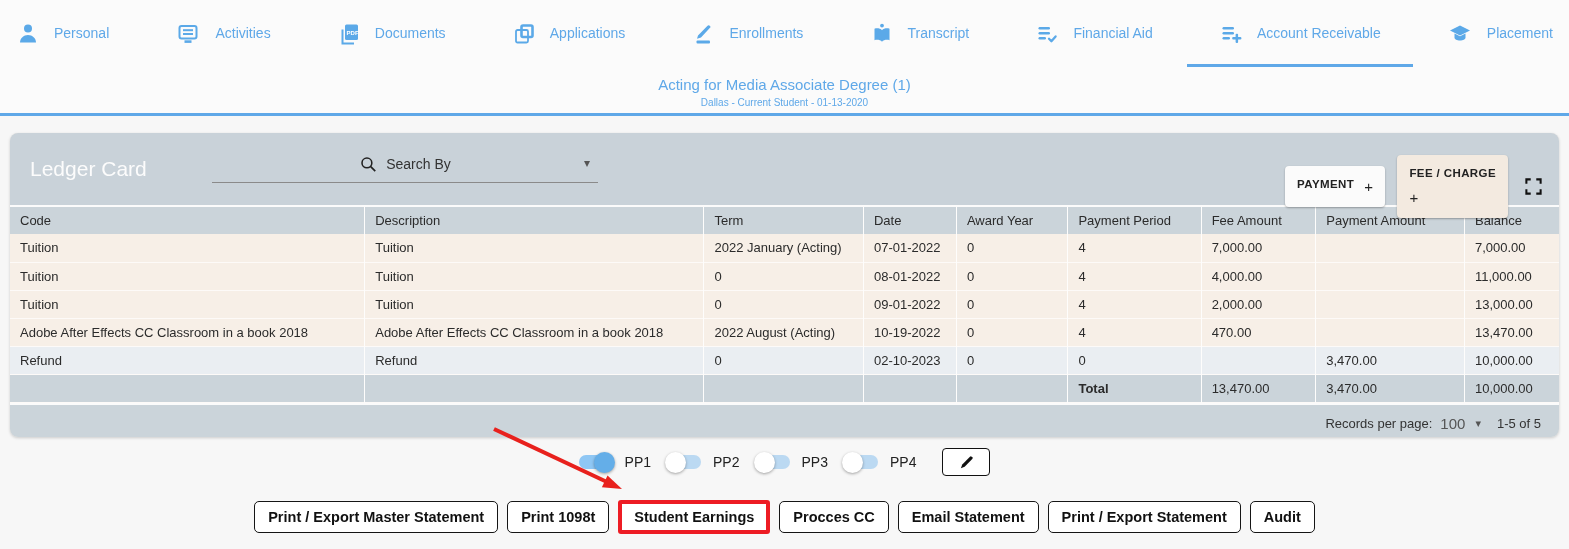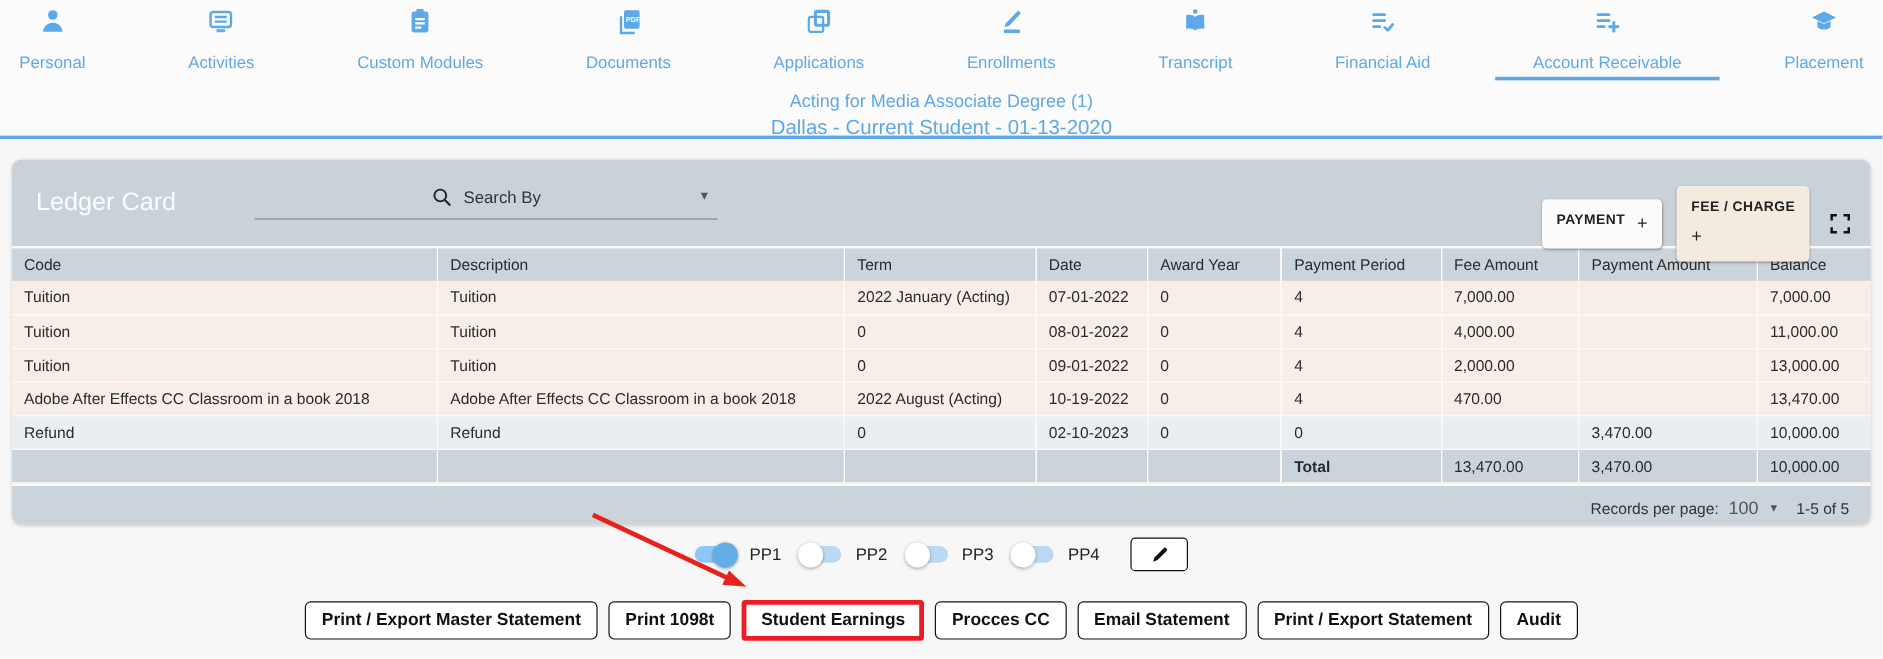--- a/index.html
+++ b/index.html
@@ -9,8 +9,8 @@
   
   .topnav{position:absolute;top:0;left:0;right:0;height:58px;display:flex;
           justify-content:space-between;padding:7px 10px 0;box-sizing:border-box;}
-  .nav-item{position:relative;display:flex;flex-direction:column;align-items:center;
-            gap:14px;padding:0 6px;cursor:pointer;justify-content:center;}
+  .nav-item{position:relative;display:flex;flex-direction:row;align-items:center;
+            gap:14px;padding:0 6px;cursor:pointer;}
   .nav-icon{height:26px;display:flex;align-items:flex-end;}
   .nav-label{font-size:14px;color:#5FA8E8;white-space:nowrap;}
   .nav-item.active::after{content:"";position:absolute;left:-26px;right:-26px;bottom:-9px;

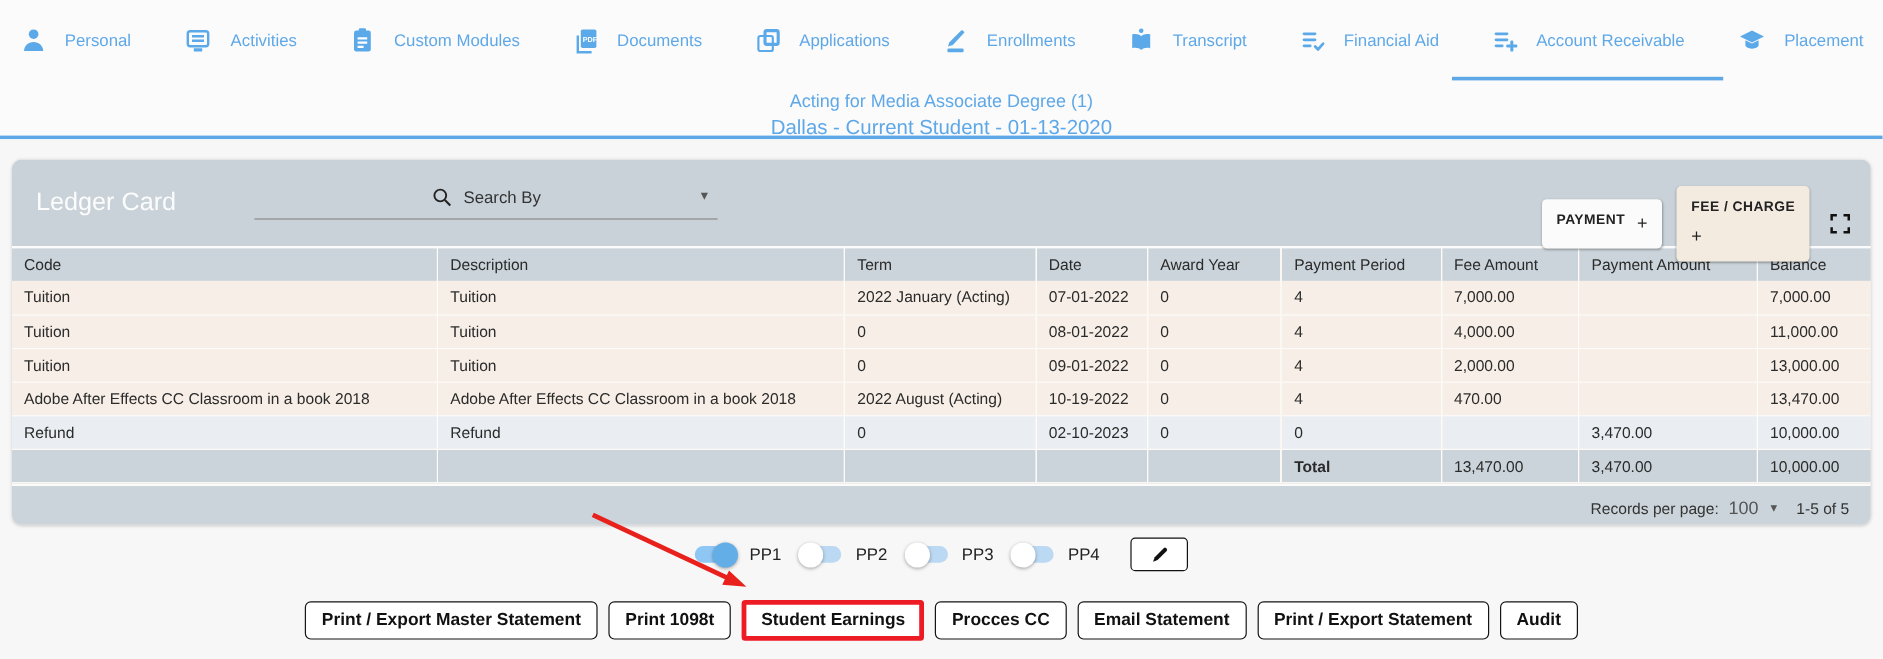--- a/index.html
+++ b/index.html
@@ -114,18 +114,6 @@
       <span class="nav-label">Activities</span>
     </div>
 
-    <div class="nav-item">
-      <span class="nav-icon">
-        <svg width="24" height="24" viewBox="0 0 24 24" fill="#5BA9E8">
-            <rect x="5" y="3.5" width="14" height="17.5" rx="2"></rect>
-            <rect x="9" y="1.5" width="6" height="4" rx="1"></rect>
-            <line x1="8" y1="10" x2="16" y2="10" stroke="#fff" stroke-width="1.8"></line>
-            <line x1="8" y1="13.5" x2="16" y2="13.5" stroke="#fff" stroke-width="1.8"></line>
-            <line x1="8" y1="17" x2="13" y2="17" stroke="#fff" stroke-width="1.8"></line>
-          </svg>
-      </span>
-      <span class="nav-label">Custom Modules</span>
-    </div>
 
     <div class="nav-item">
       <span class="nav-icon">

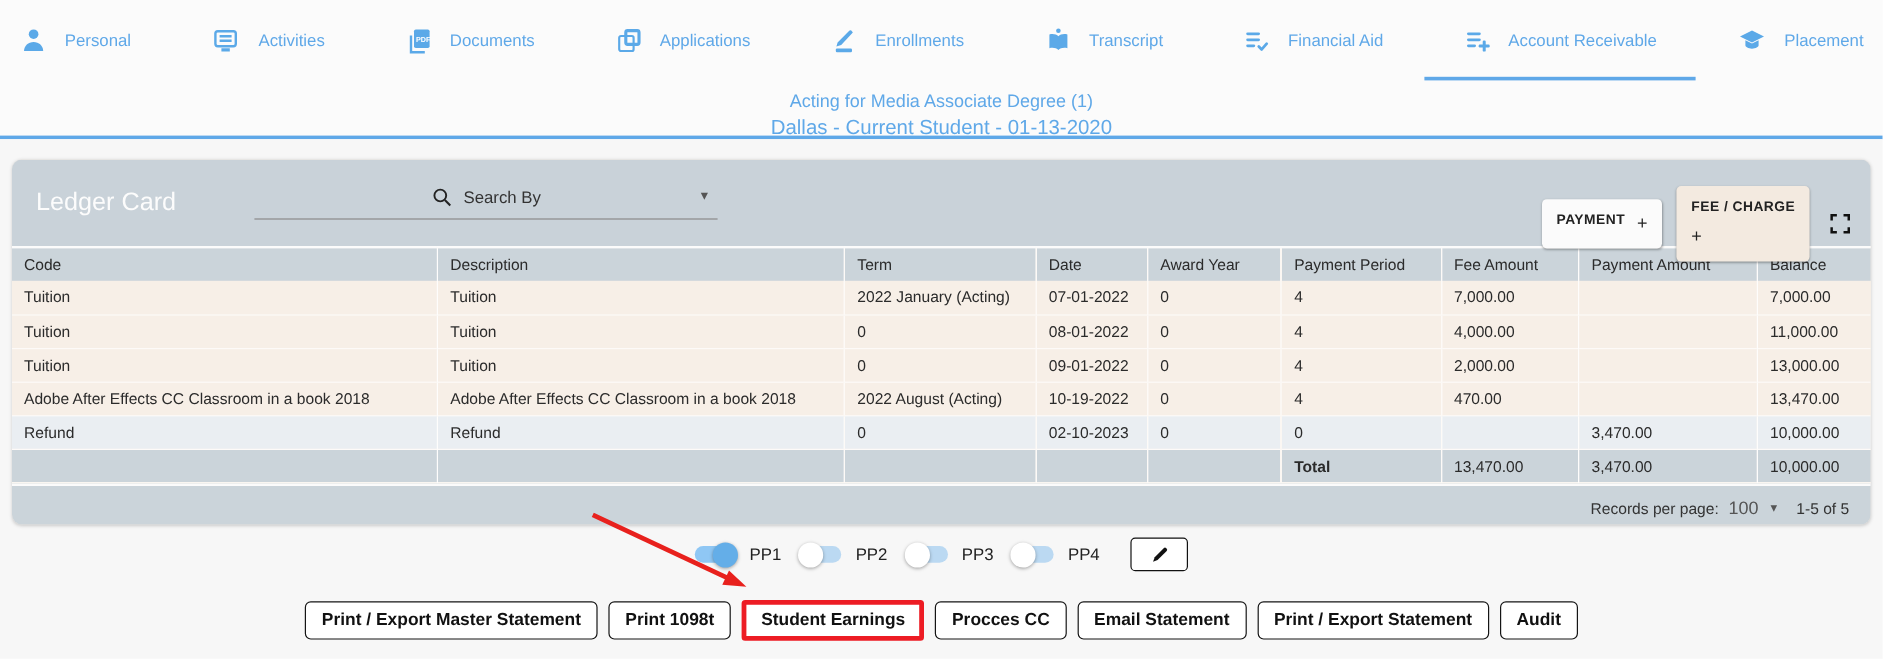--- a/index.html
+++ b/index.html
@@ -19,7 +19,7 @@
   
   .student-header{position:absolute;top:76px;left:0;right:0;text-align:center;}
   .program-line{font-size:15px;color:#5FA8E8;font-weight:500;}
-  .details-line{font-size:17px;color:#5FA8E8;margin-top:4px;}
+  .details-line{font-size:10px;color:#5FA8E8;margin-top:4px;}
   .blue-divider{position:absolute;top:113px;left:0;right:0;height:3px;background:#5FA8E8;}
   .content-bg{position:absolute;top:116px;left:0;right:0;bottom:0;background:#F7F7F7;}
 

